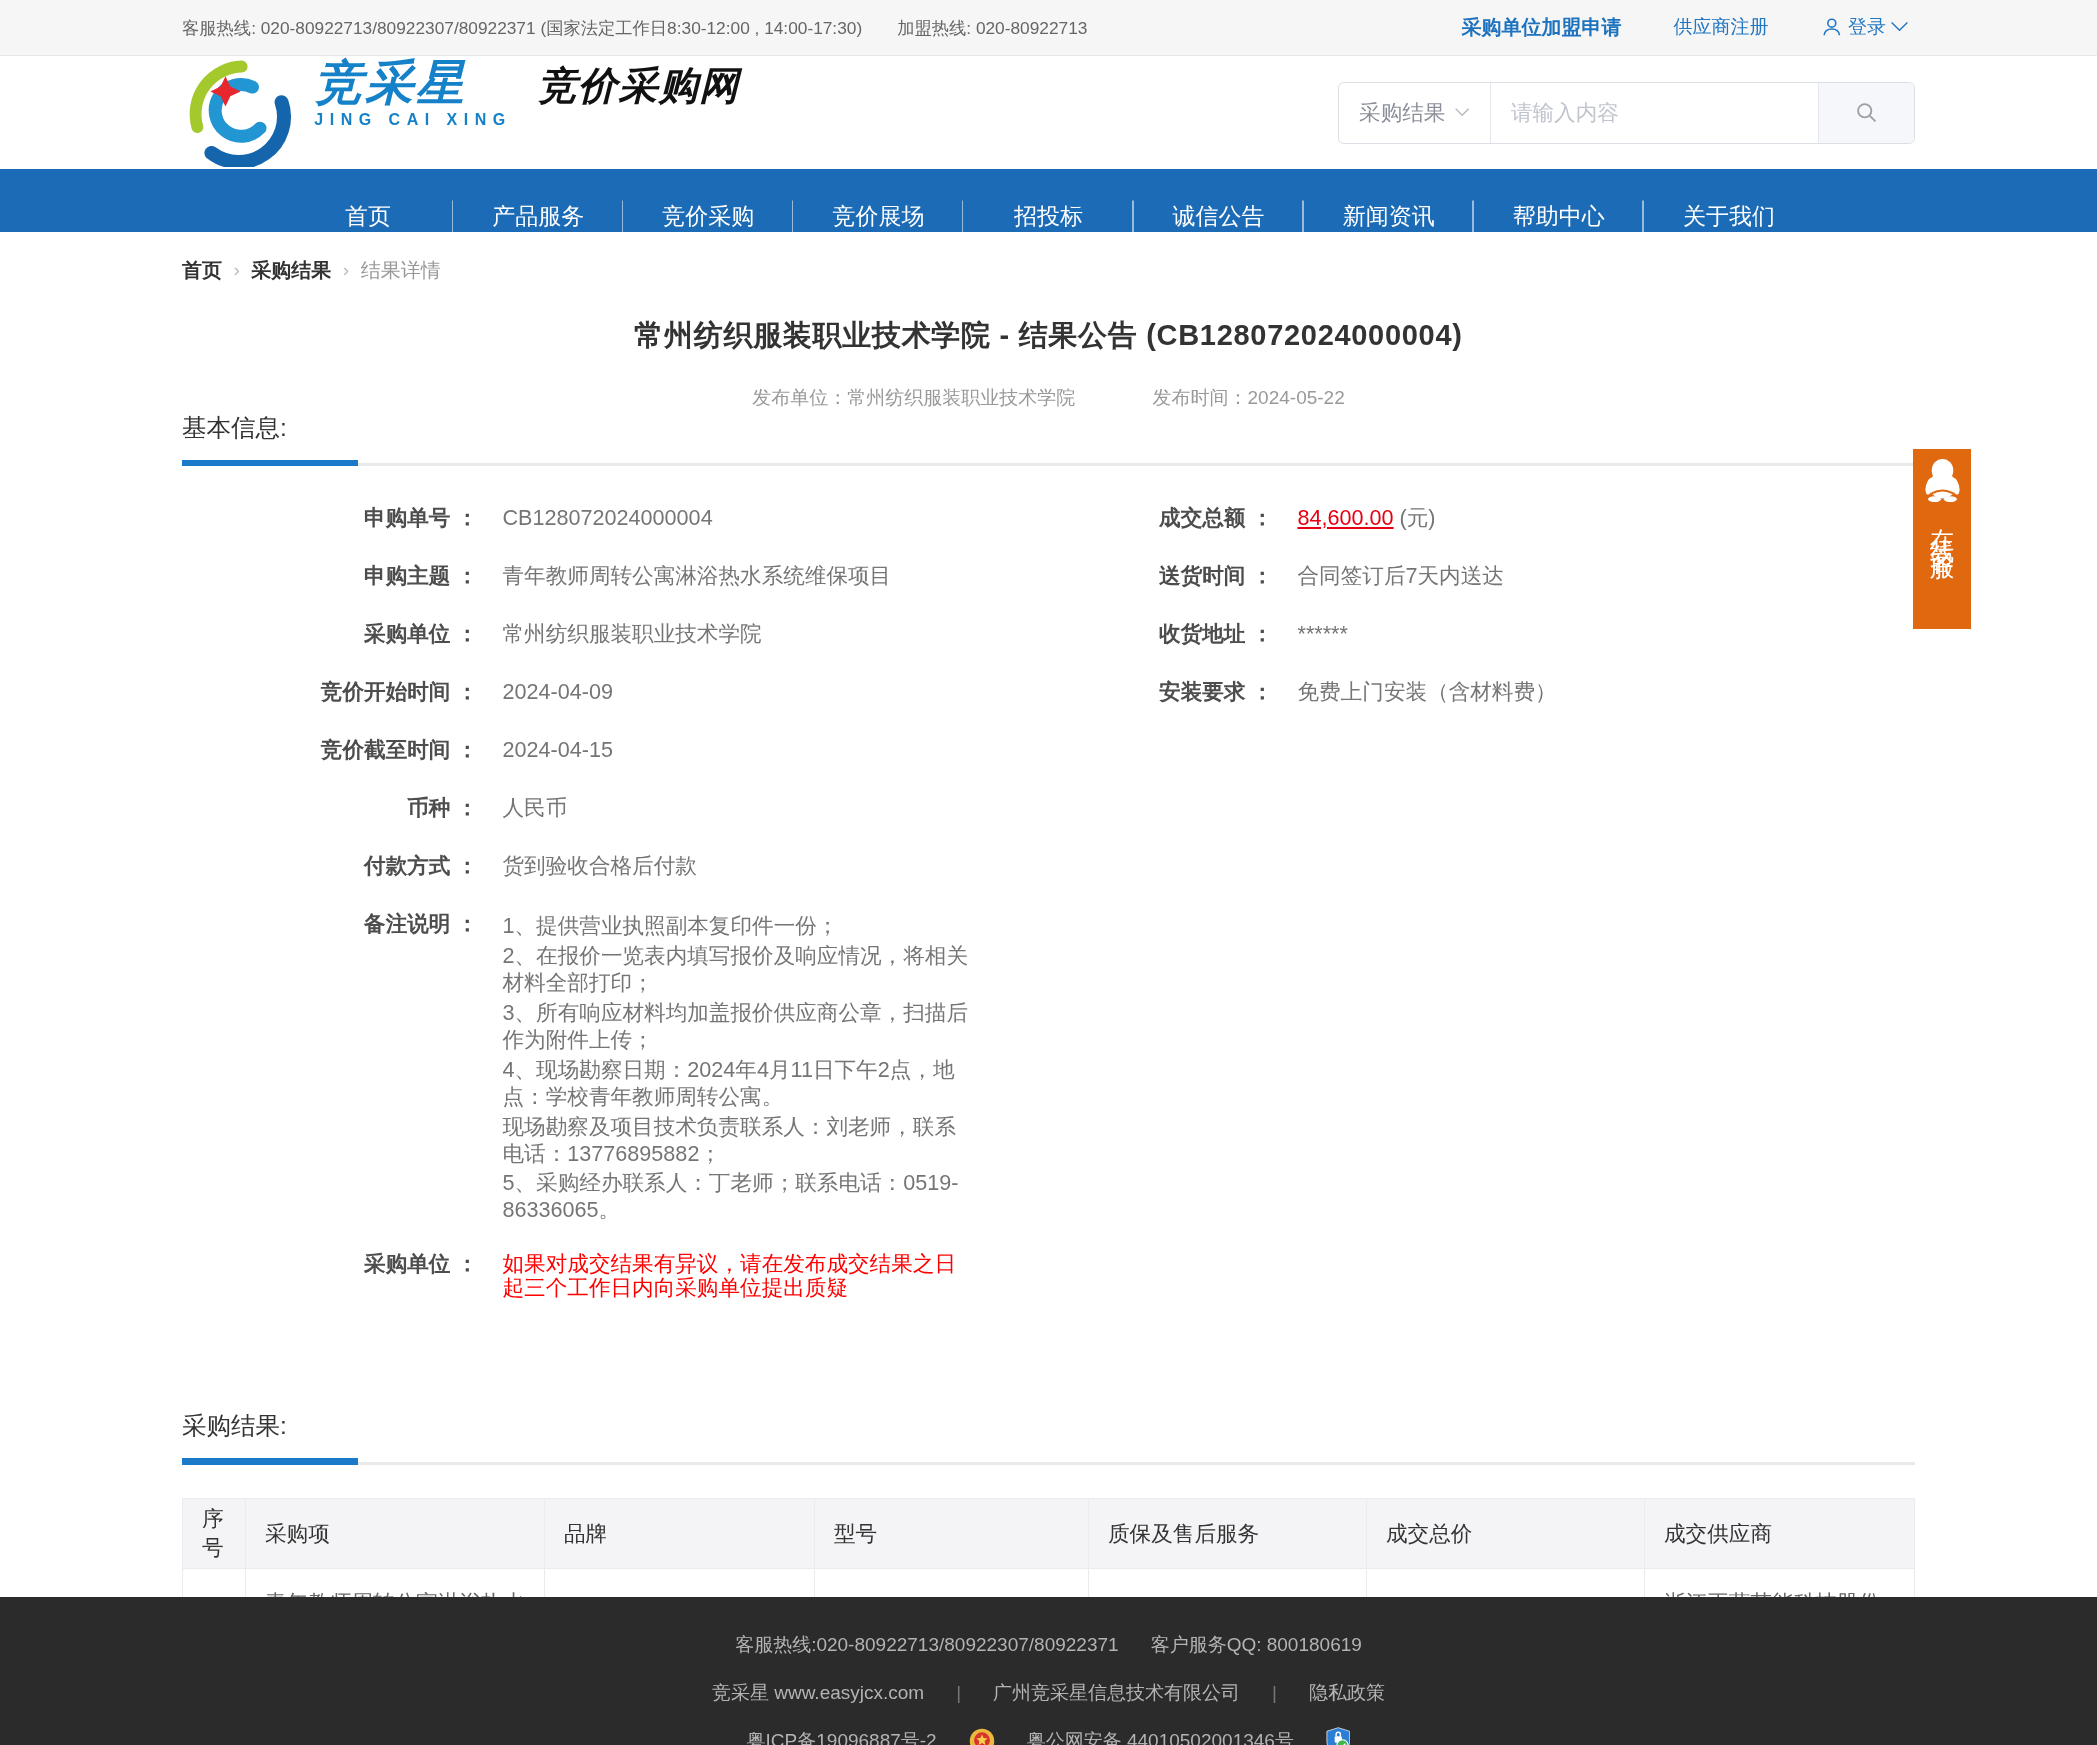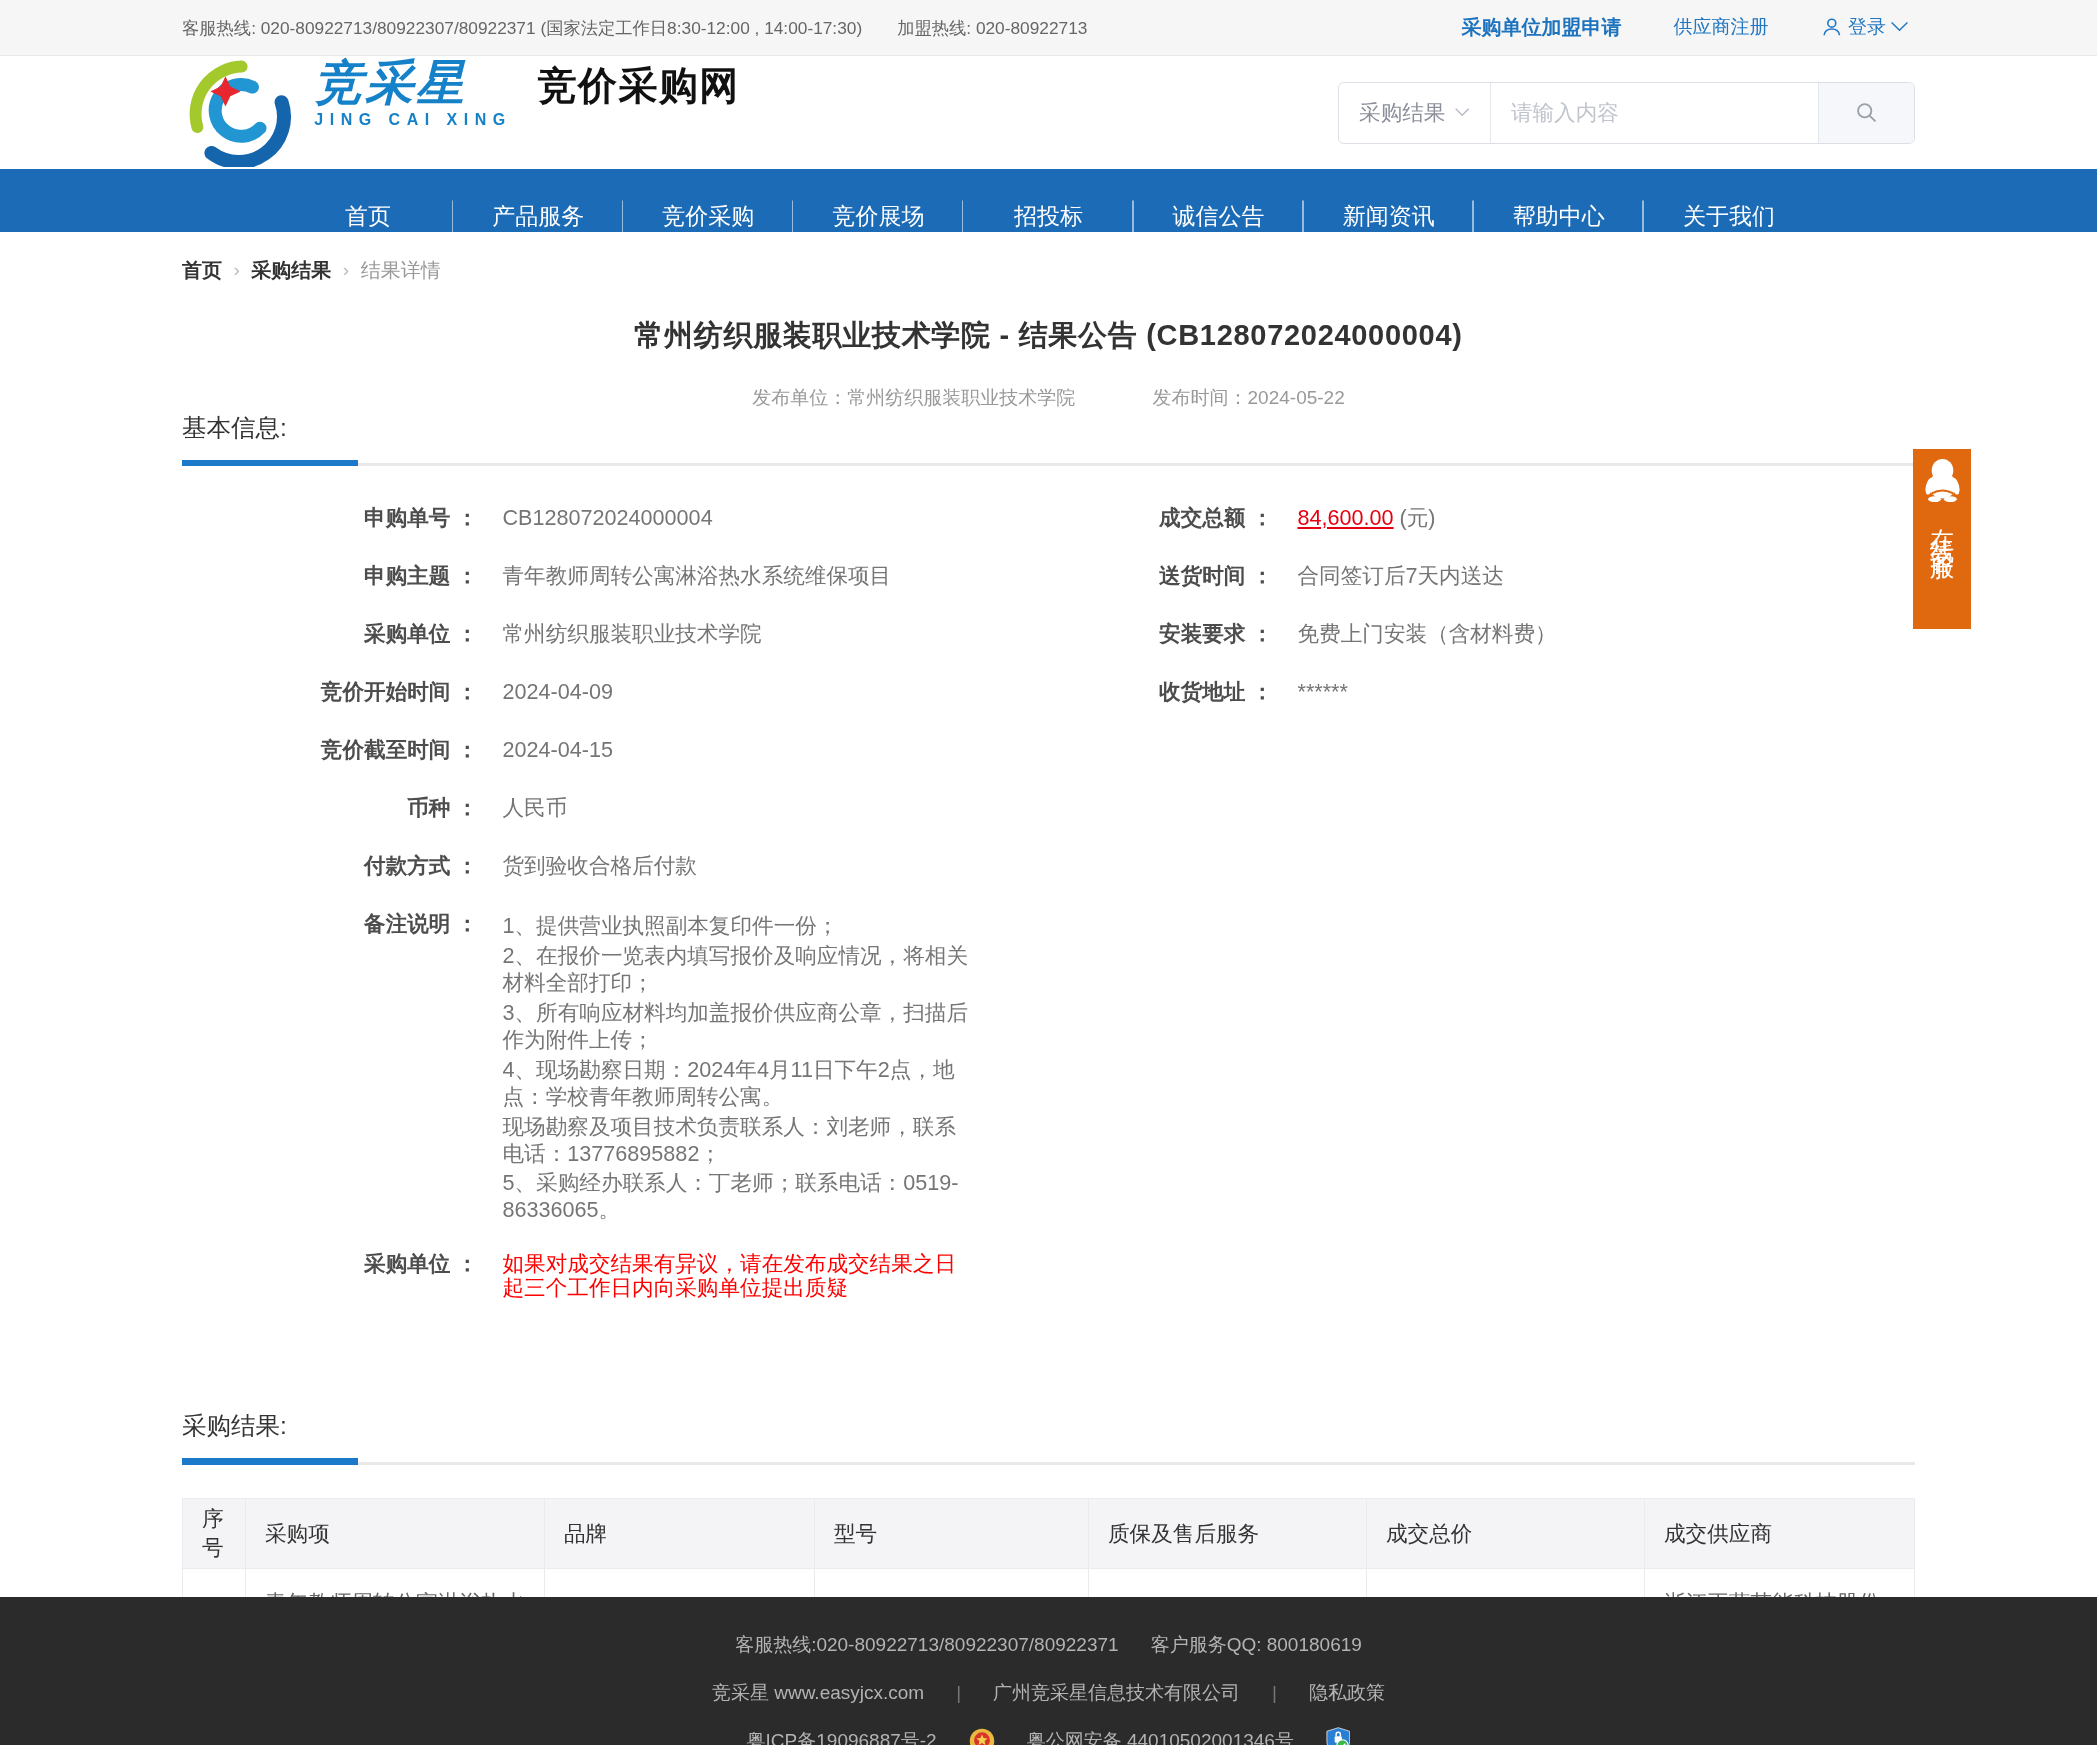--- a/index.html
+++ b/index.html
@@ -29,7 +29,7 @@
   .brand-txt { margin-left:17.3px; }
   .brand-cn { font-size:48px; font-weight:bold; color:#1581c8; font-style:italic; letter-spacing:2.9px; line-height:48px; }
   .brand-en { font-size:16px; font-weight:bold; color:#1581c8; letter-spacing:6.5px; margin-top:4.3px; }
-  .site-name { font-size:39px; font-weight:bold; color:#111; margin-left:26px; letter-spacing:1.4px; }
+  .site-name { font-size:39px; font-weight:bold; color:#111; margin-left:26px; letter-spacing:1.4px;font-style:italic; }
   .search-box { margin-left:auto; width:577px; height:62px; border:0.7px solid #dcdfe6; border-radius:5.8px; display:flex; align-items:stretch; overflow:hidden; background:#fff; }
   .search-select { width:166px; display:flex; align-items:center; justify-content:center; color:#8a8f99; font-size:21.6px; border-right:0.7px solid #e3e6ea; cursor:pointer; }
   .search-select svg { margin-left:10px; }

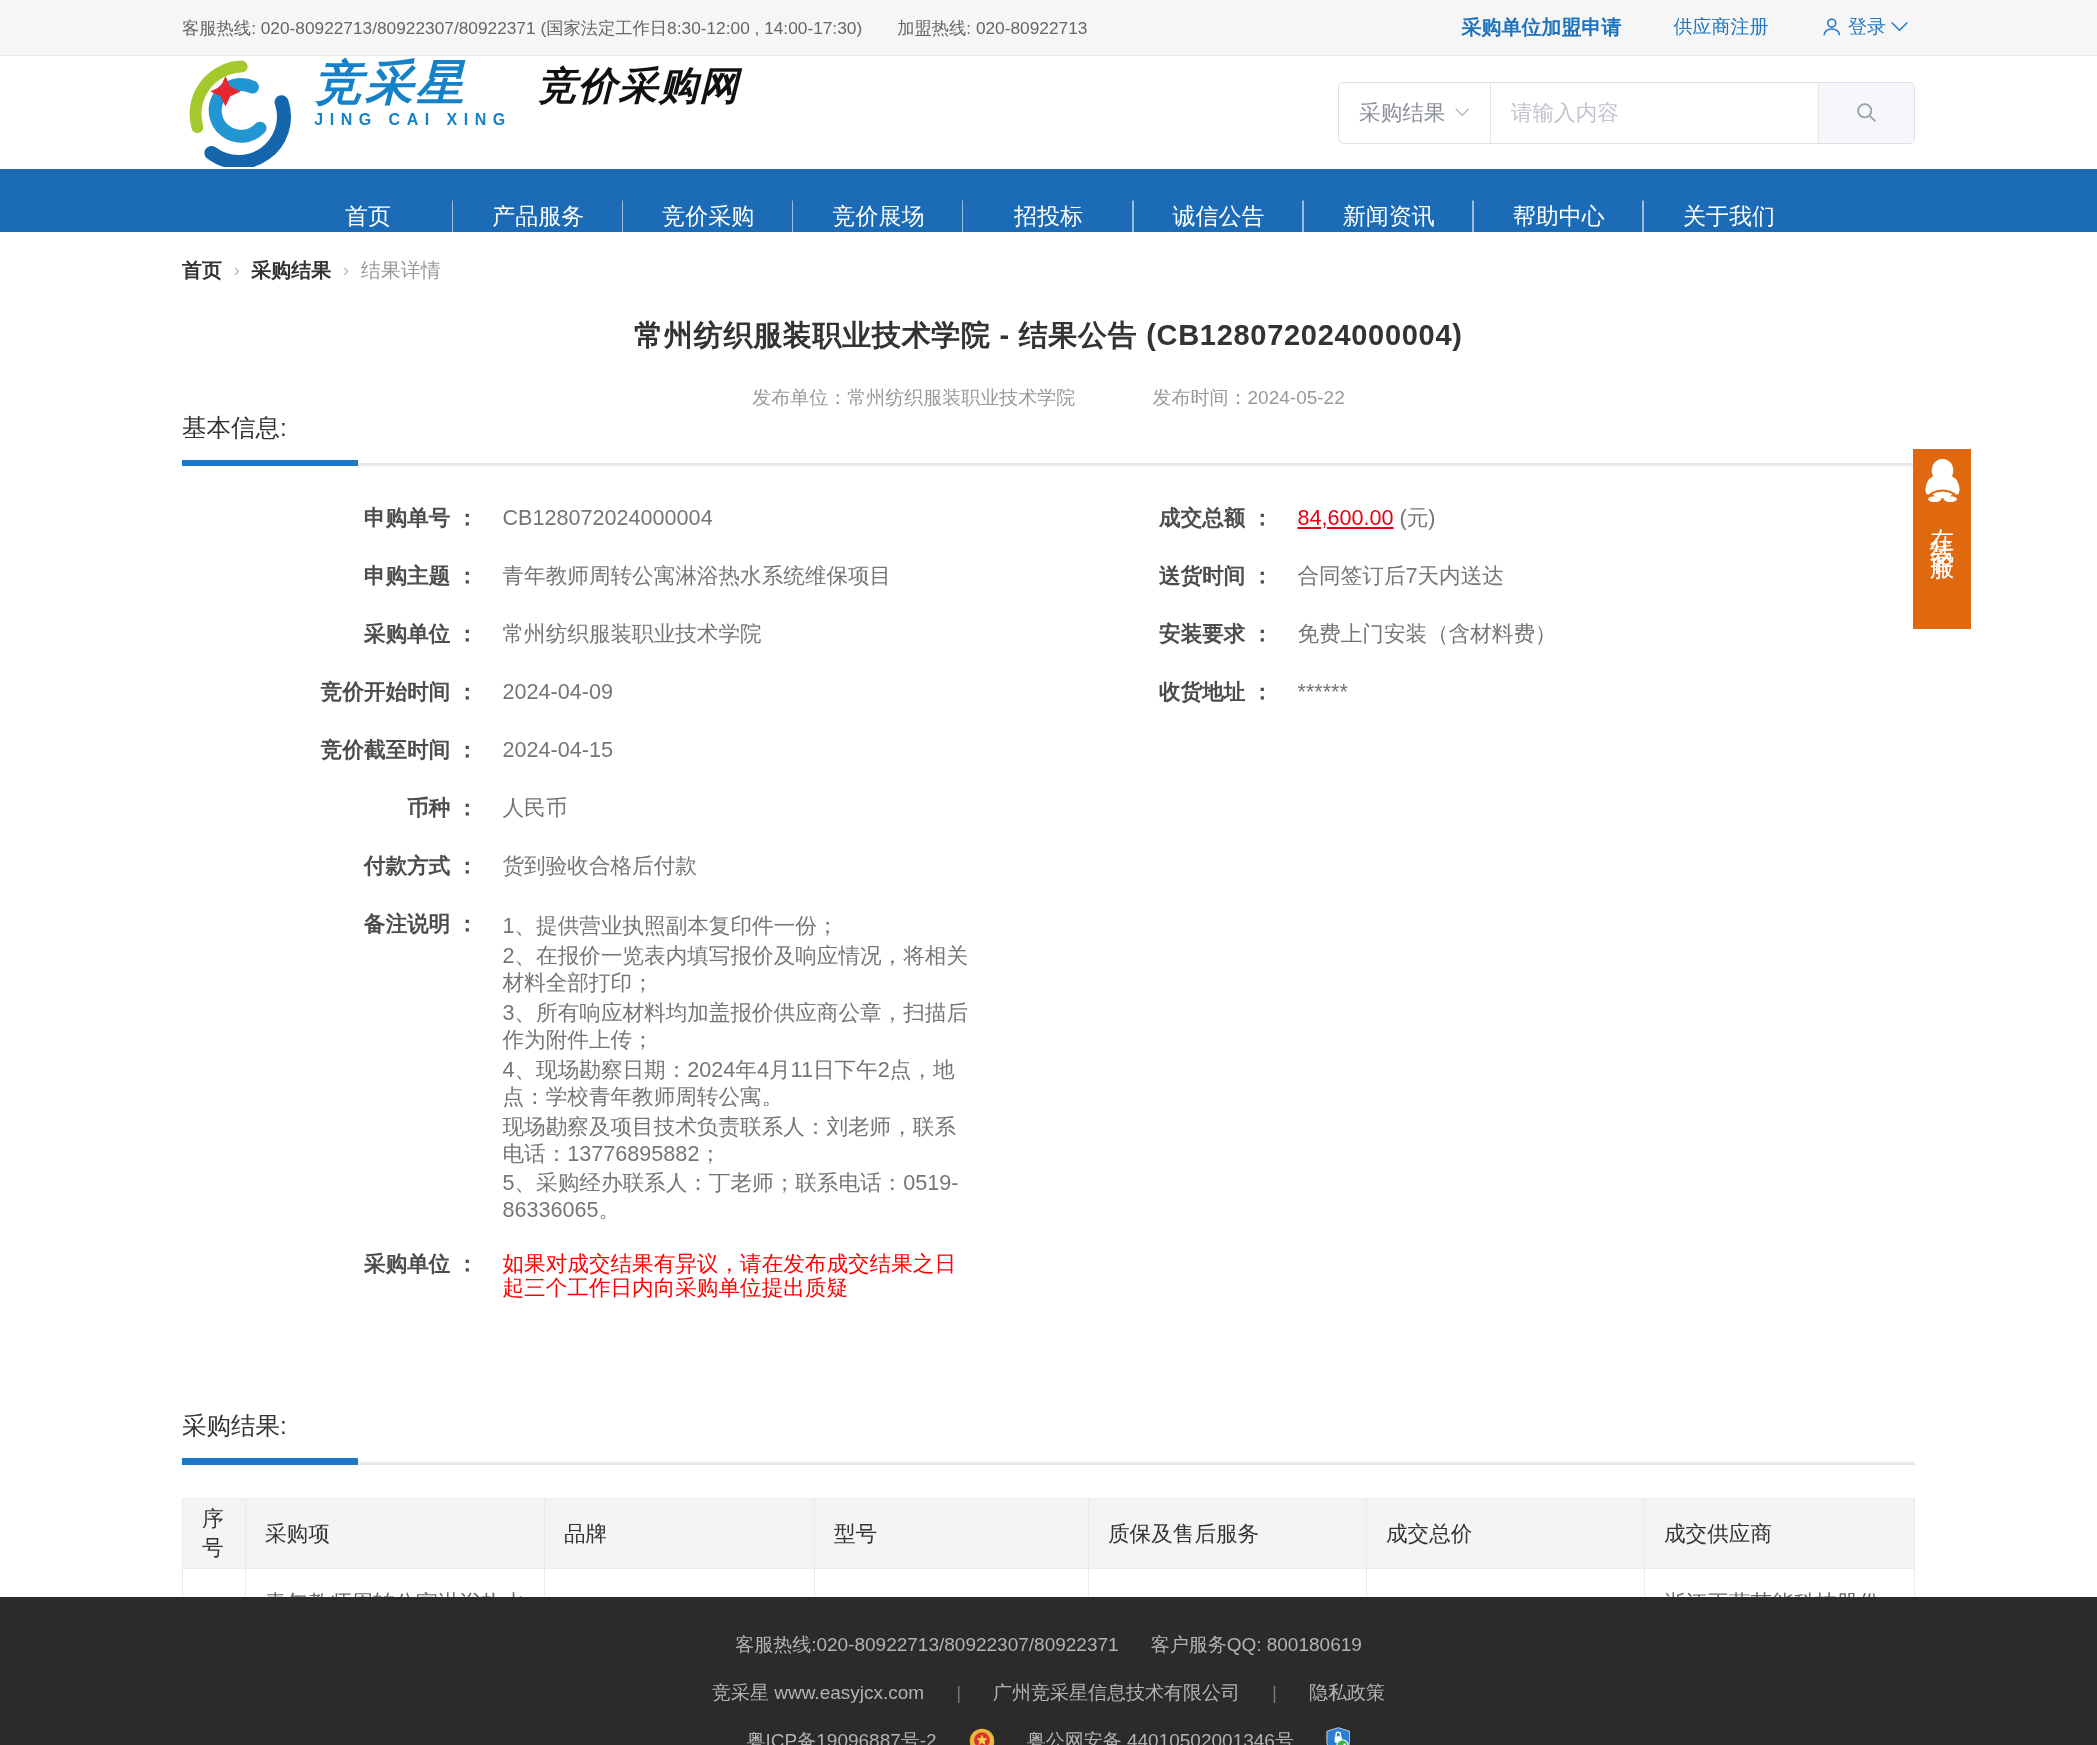--- a/index.html
+++ b/index.html
@@ -246,12 +246,12 @@
           <div class="info-value">合同签订后7天内送达</div>
         </div>
         <div class="info-row">
+          <div class="info-label">收货地址 ：</div>
+          <div class="info-value">******</div>
+        </div>
+        <div class="info-row">
           <div class="info-label">安装要求 ：</div>
           <div class="info-value">免费上门安装（含材料费）</div>
-        </div>
-        <div class="info-row">
-          <div class="info-label">收货地址 ：</div>
-          <div class="info-value">******</div>
         </div>
       </div>
     </div>

